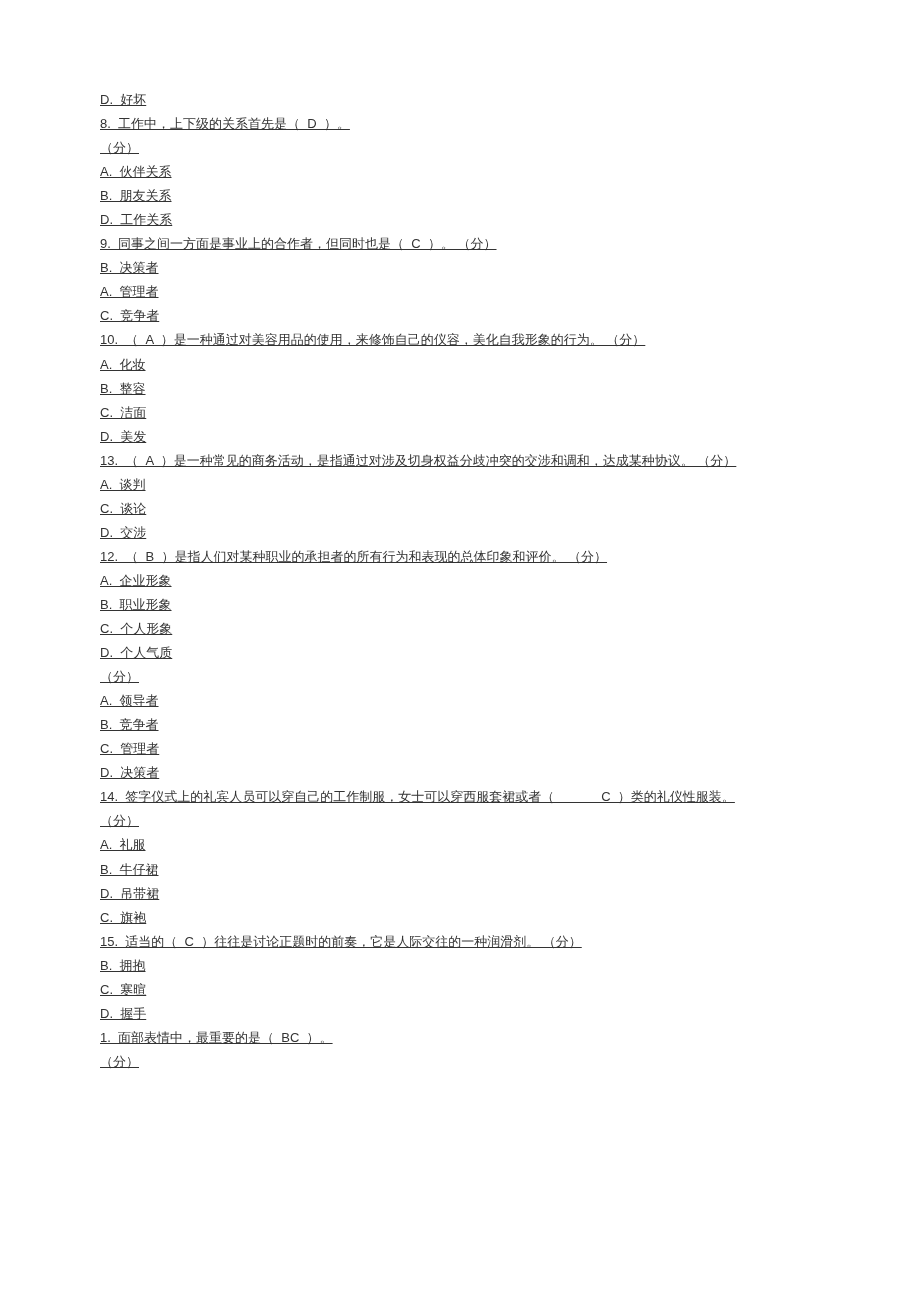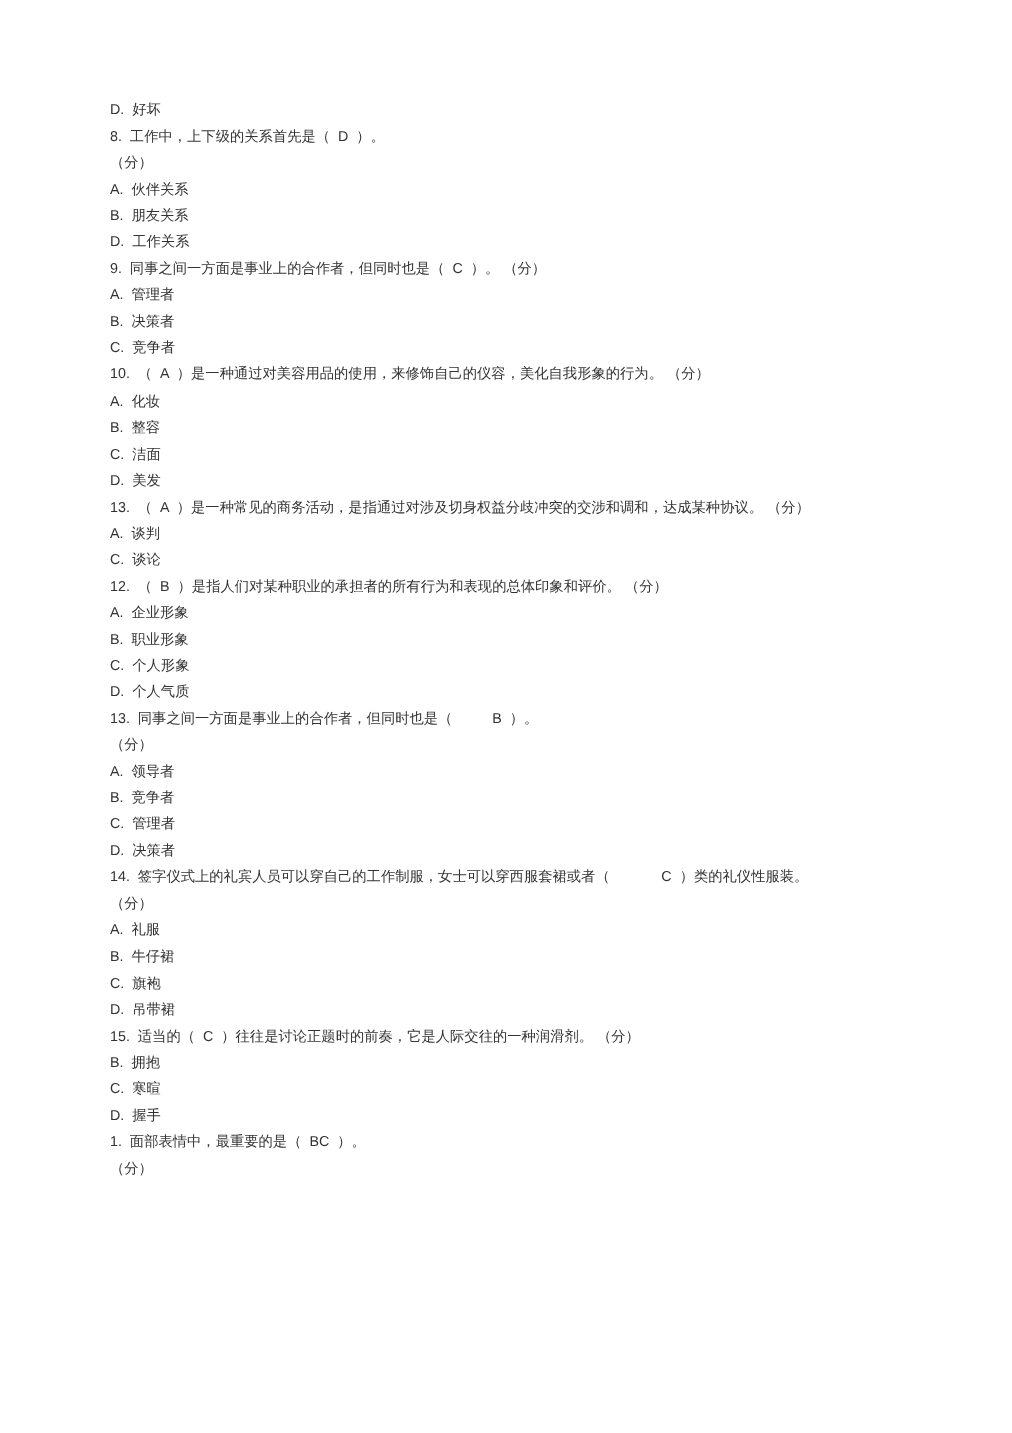--- a/index.html
+++ b/index.html
@@ -18,6 +18,7 @@
   }
   .line {
     white-space: pre-wrap;
+    text-decoration: underline;
   }
 </style>
 </head>

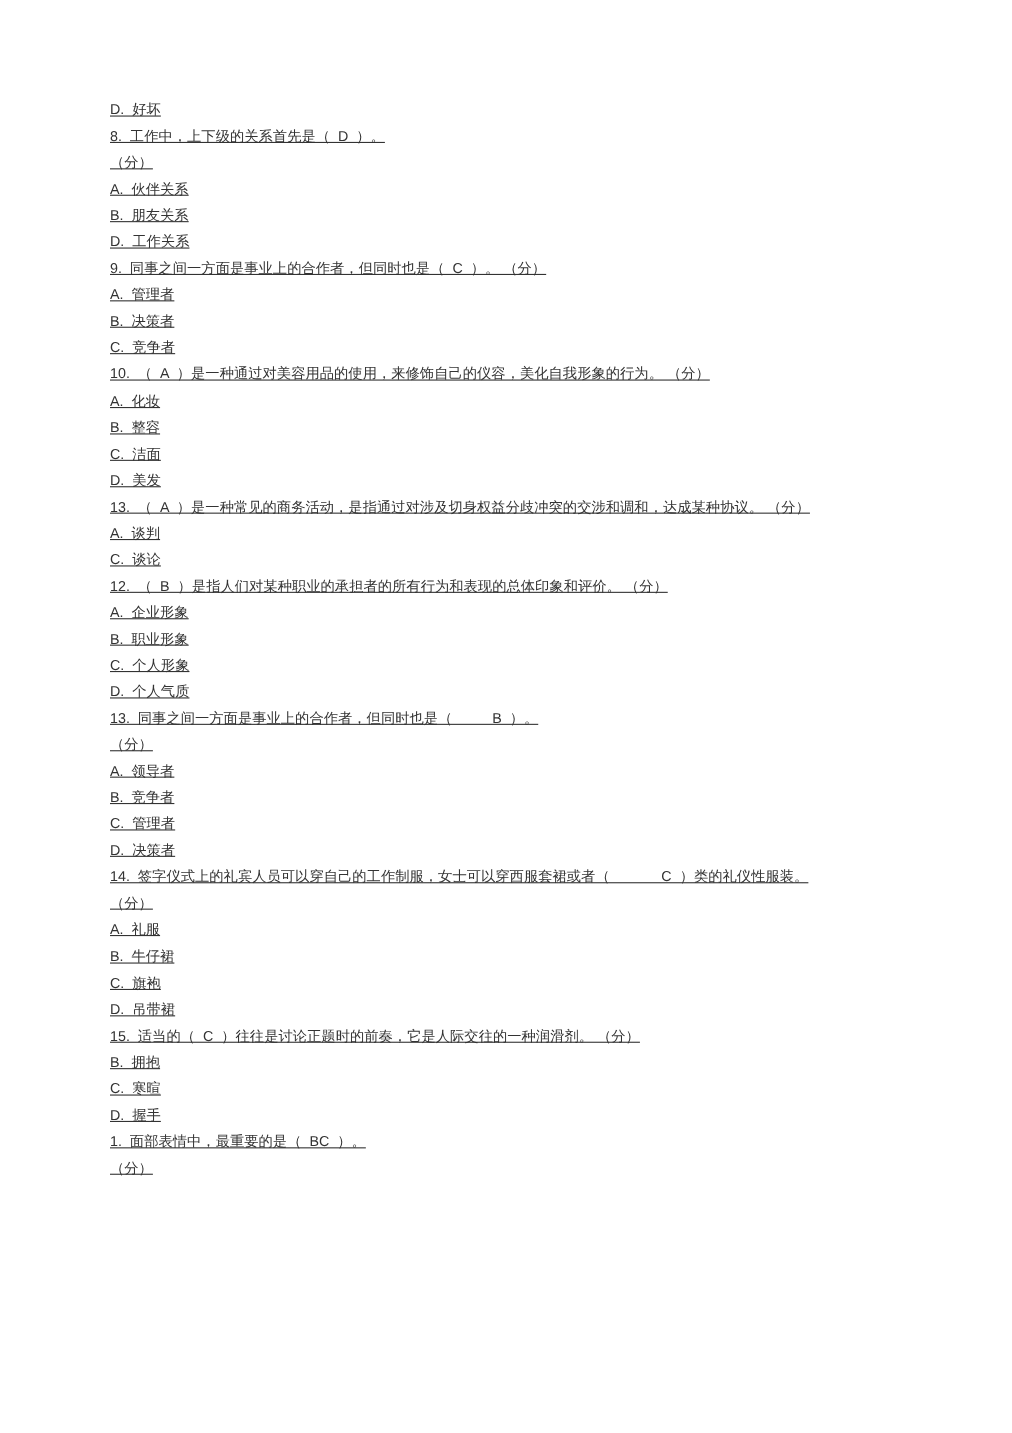--- a/index.html
+++ b/index.html
@@ -32,8 +32,8 @@
   <div class="line">B.  朋友关系</div>
   <div class="line">D.  工作关系</div>
   <div class="line">9.  同事之间一方面是事业上的合作者，但同时也是（  C  ）。 （分）</div>
+  <div class="line">B.  决策者</div>
   <div class="line">A.  管理者</div>
-  <div class="line">B.  决策者</div>
   <div class="line">C.  竞争者</div>
   <div class="line">10.  （  A  ）是一种通过对美容用品的使用，来修饰自己的仪容，美化自我形象的行为。 （分）</div>
   <div class="line">A.  化妆</div>

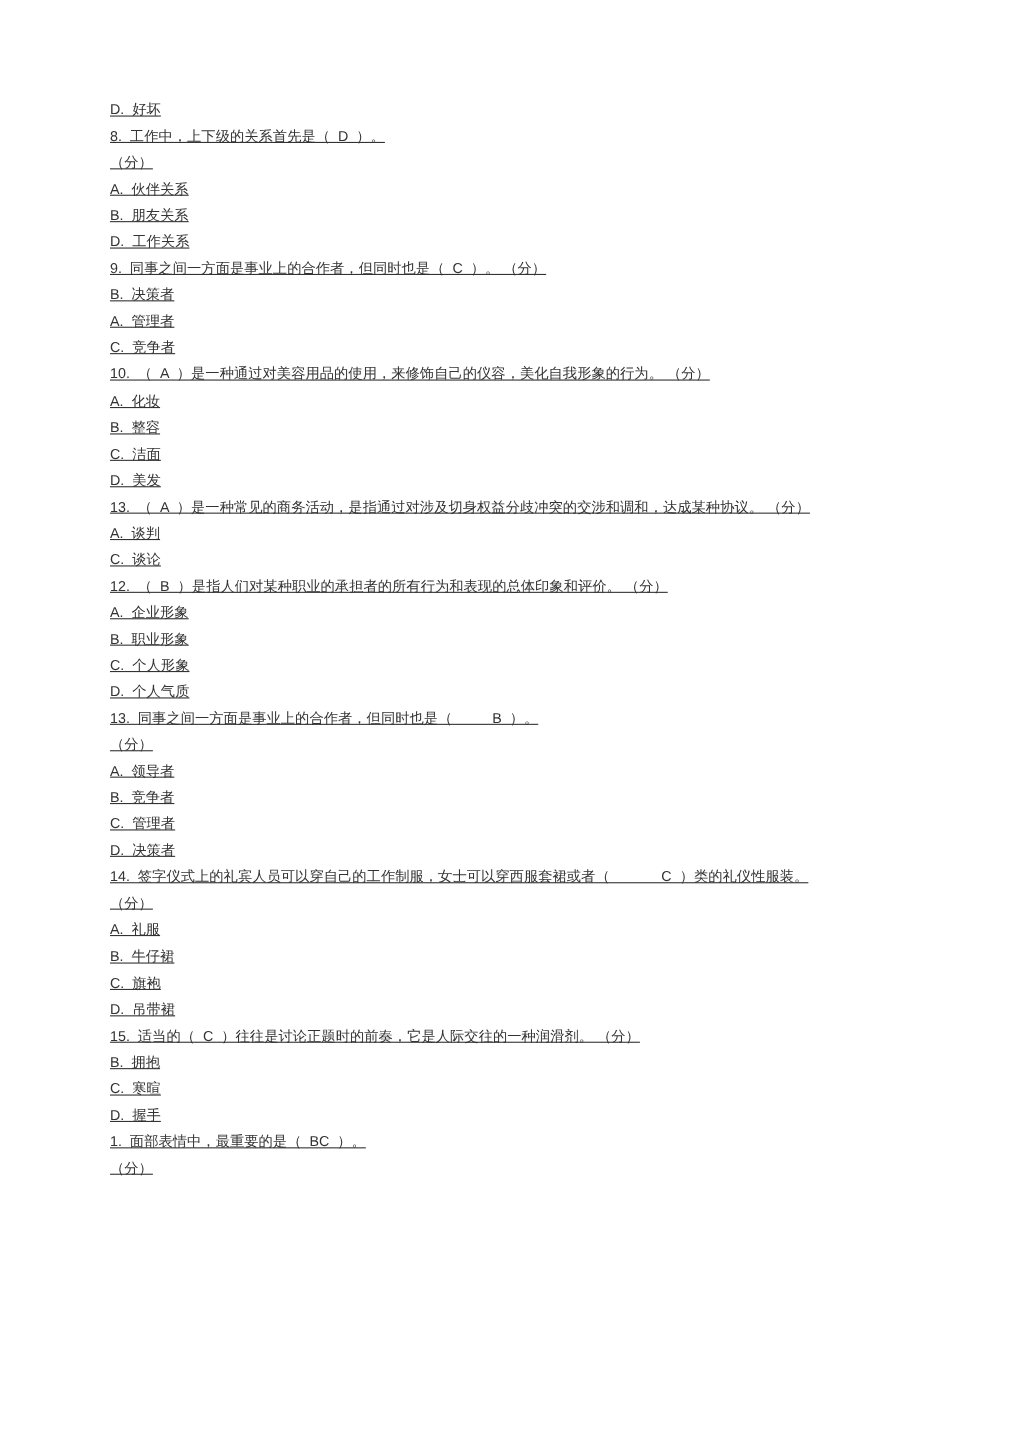--- a/index.html
+++ b/index.html
@@ -43,6 +43,7 @@
   <div class="line">13.  （  A  ）是一种常见的商务活动，是指通过对涉及切身权益分歧冲突的交涉和调和，达成某种协议。 （分）</div>
   <div class="line">A.  谈判</div>
   <div class="line">C.  谈论</div>
+  <div class="line">D.  交涉</div>
   <div class="line">12.  （  B  ）是指人们对某种职业的承担者的所有行为和表现的总体印象和评价。 （分）</div>
   <div class="line">A.  企业形象</div>
   <div class="line">B.  职业形象</div>

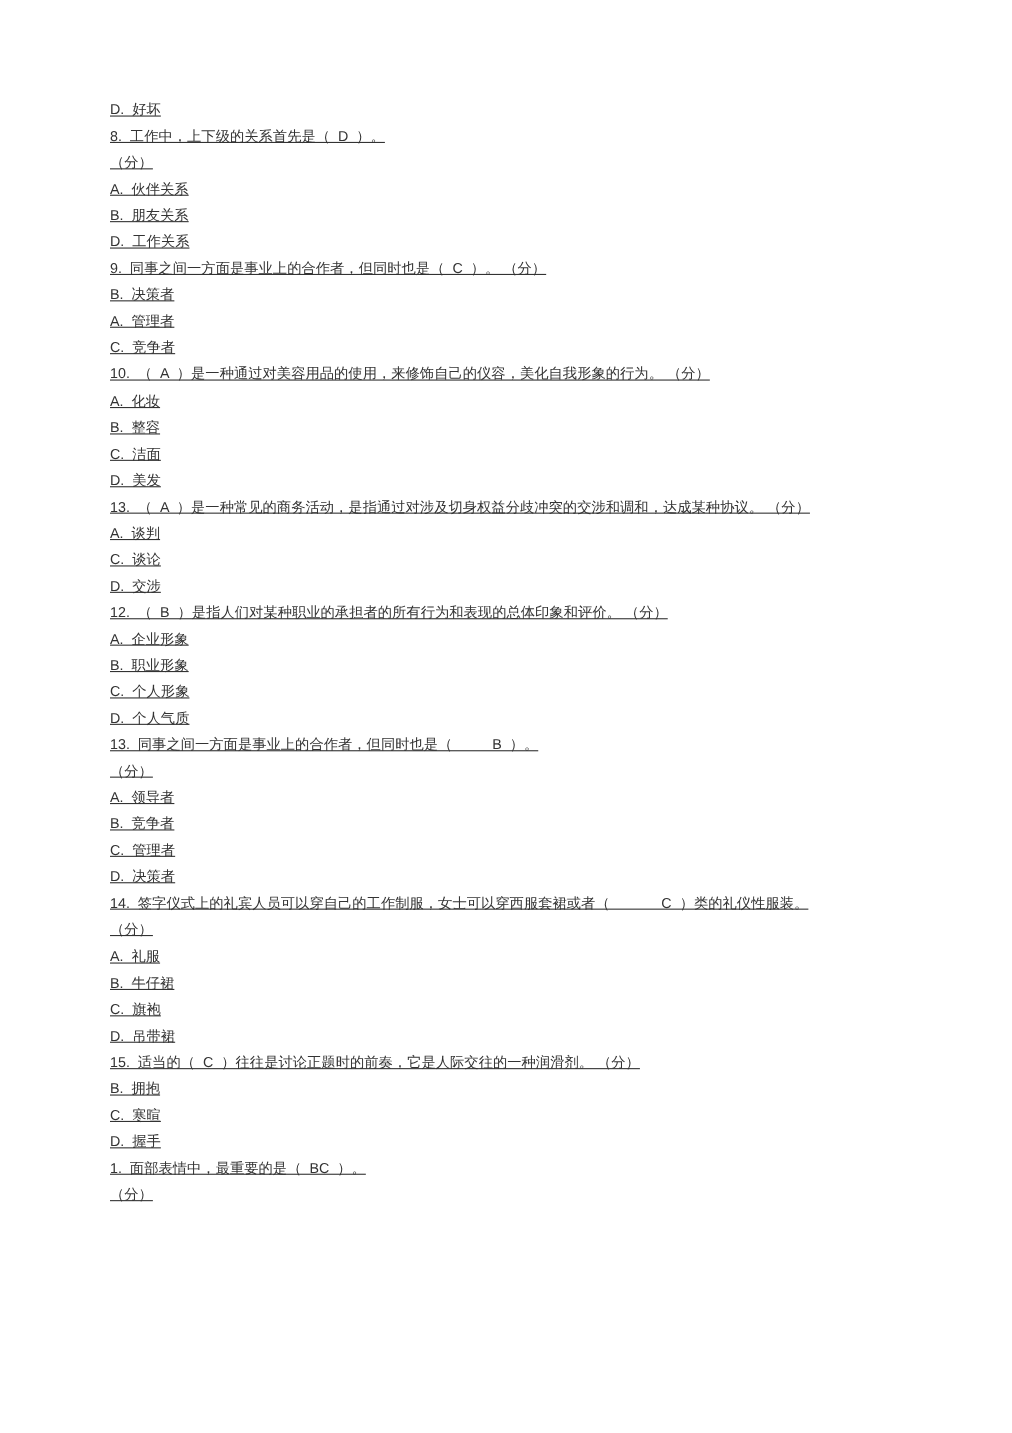--- a/index.html
+++ b/index.html
@@ -49,7 +49,6 @@
   <div class="line">B.  职业形象</div>
   <div class="line">C.  个人形象</div>
   <div class="line">D.  个人气质</div>
-  <div class="line">13.  同事之间一方面是事业上的合作者，但同时也是（          B  ）。</div>
   <div class="line">（分）</div>
   <div class="line">A.  领导者</div>
   <div class="line">B.  竞争者</div>

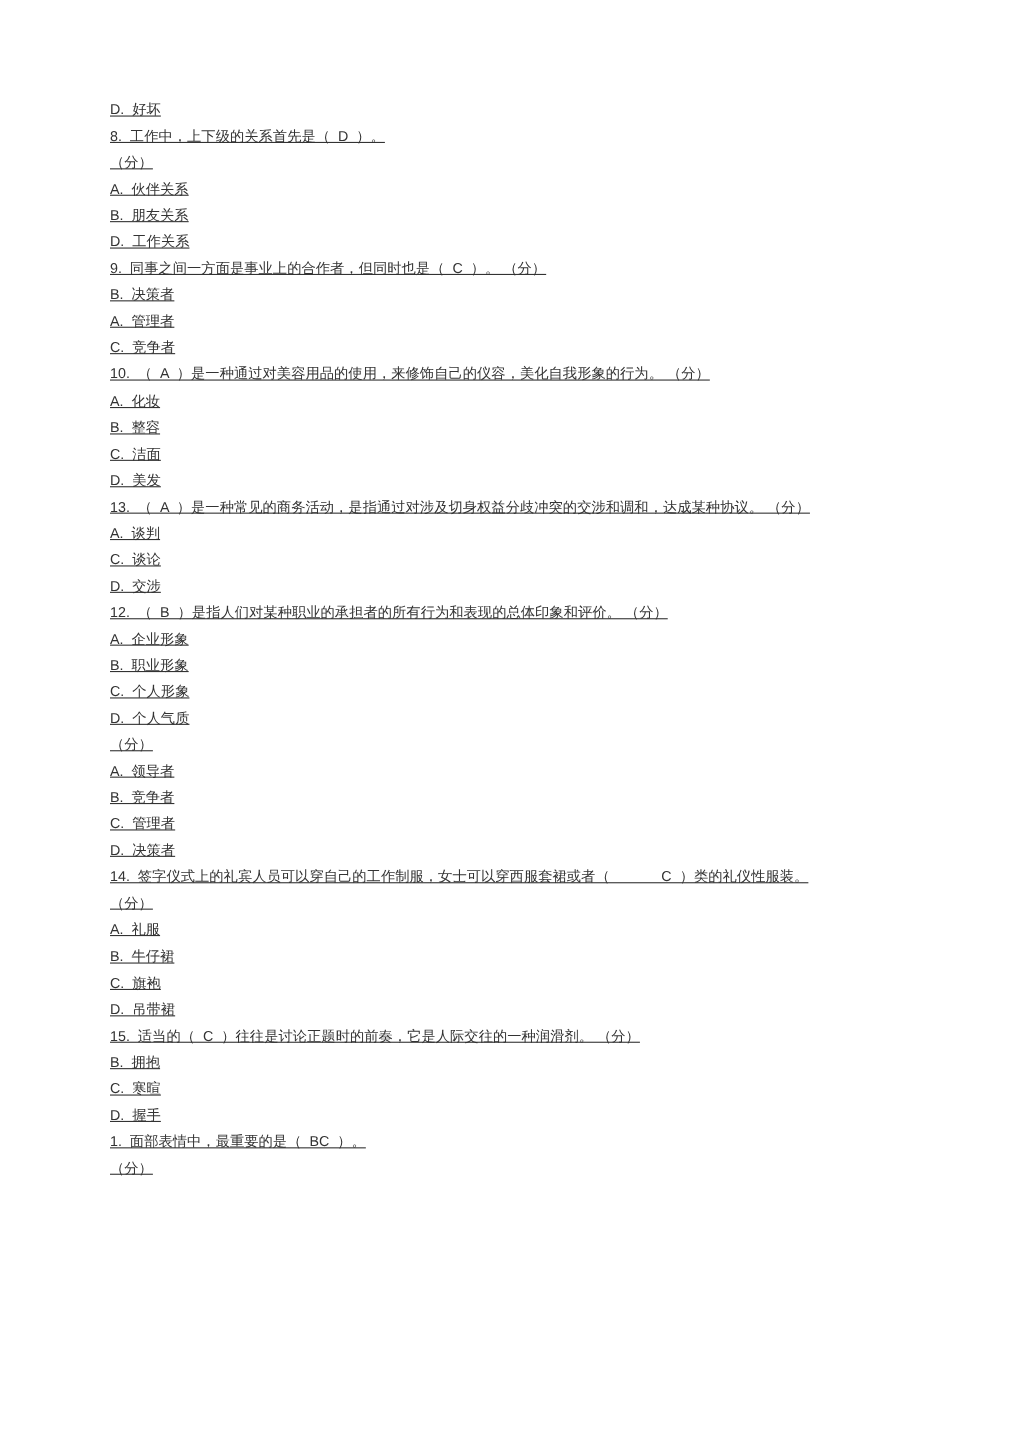--- a/index.html
+++ b/index.html
@@ -58,8 +58,8 @@
   <div class="line">（分）</div>
   <div class="line">A.  礼服</div>
   <div class="line">B.  牛仔裙</div>
+  <div class="line">D.  吊带裙</div>
   <div class="line">C.  旗袍</div>
-  <div class="line">D.  吊带裙</div>
   <div class="line">15.  适当的（  C  ）往往是讨论正题时的前奏，它是人际交往的一种润滑剂。 （分）</div>
   <div class="line">B.  拥抱</div>
   <div class="line">C.  寒暄</div>

